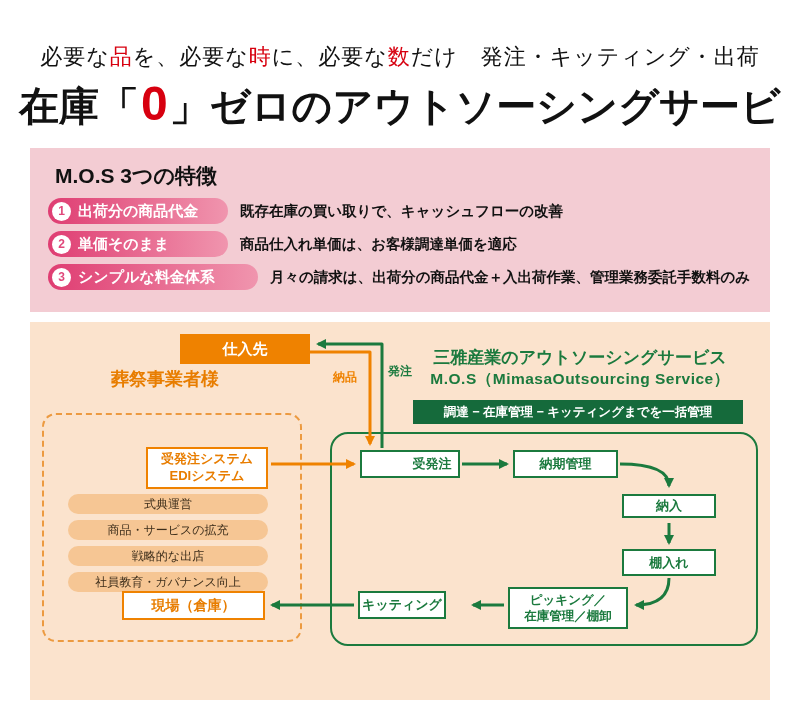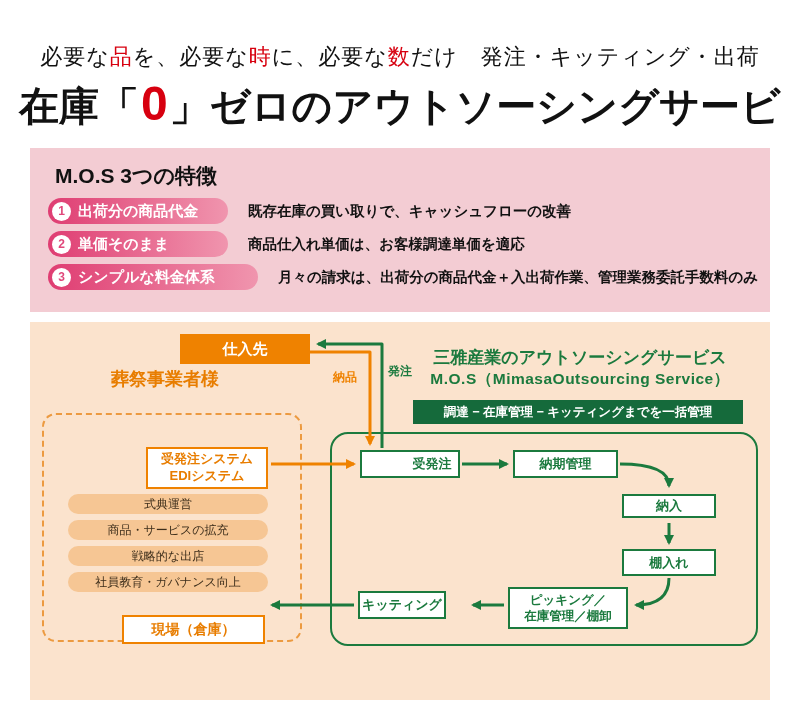--- a/index.html
+++ b/index.html
@@ -27,7 +27,7 @@
   .feature-num { flex: 0 0 auto; width: 19px; height: 19px; background: #fff; color: #e0487b;
                  border-radius: 50%; display: flex; align-items: center; justify-content: center;
                  font-size: 12px; font-weight: bold; }
-  .feature-desc { margin-left: 20px; font-size: 14.5px; font-weight: bold; color: #111; white-space: nowrap; }
+  .feature-desc { margin-left: 12px; font-size: 14.5px; font-weight: bold; color: #111; white-space: nowrap; }
 
   
   .diagram { position: absolute; left: 30px; top: 322px; width: 740px; height: 378px; background: #fbe3cd; }

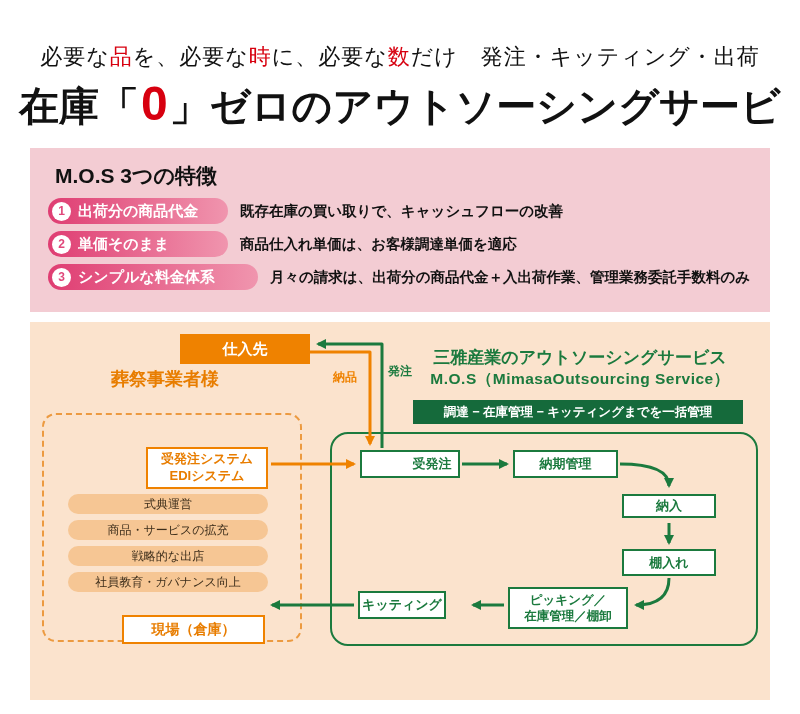--- a/index.html
+++ b/index.html
@@ -55,7 +55,7 @@
   .pill-o.p0 { top: 172px; } .pill-o.p1 { top: 198px; } .pill-o.p2 { top: 224px; } .pill-o.p3 { top: 250px; }
   .box-site { position: absolute; left: 92px; top: 269px; width: 143px; height: 29px;
               background: #fff; border: 2px solid #ef8200; color: #e87d00; font-size: 14px; font-weight: bold;
-              display: flex; align-items: center; justify-content: center; z-index: 2; margin-top: 24px; }
+              display: flex; align-items: center; justify-content: center; z-index: 2; }
 
   .mos-title { position: absolute; left: 370px; top: 24px; width: 360px; text-align: center;
                color: #1b7a3e; font-weight: bold; z-index: 2; }

